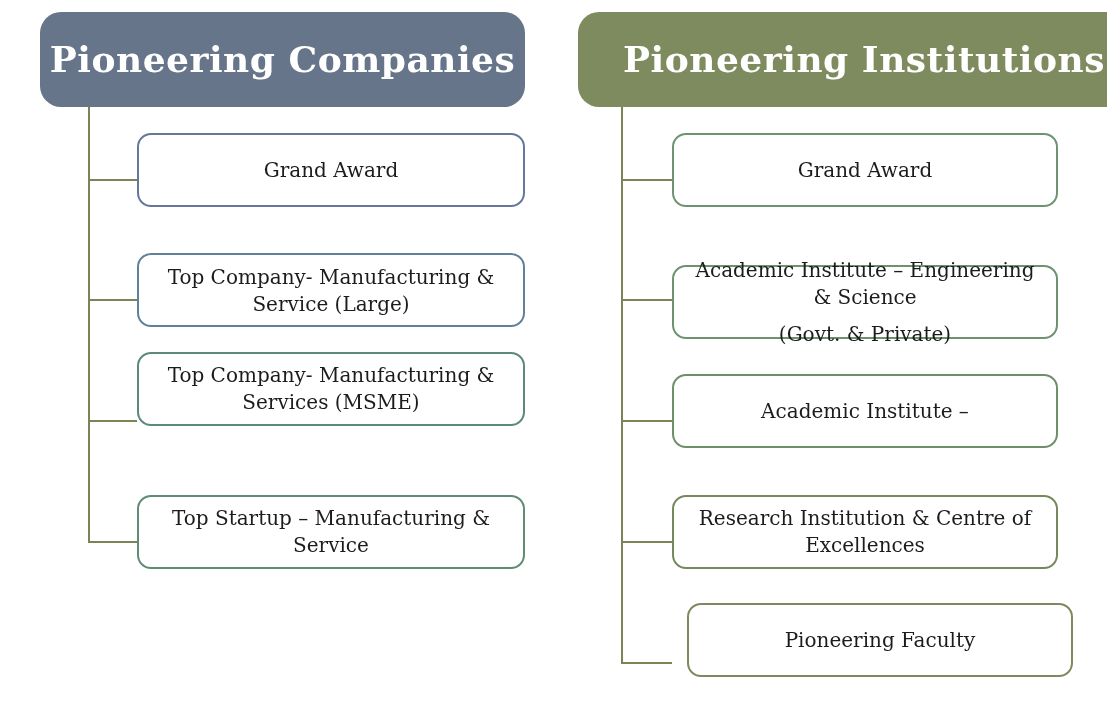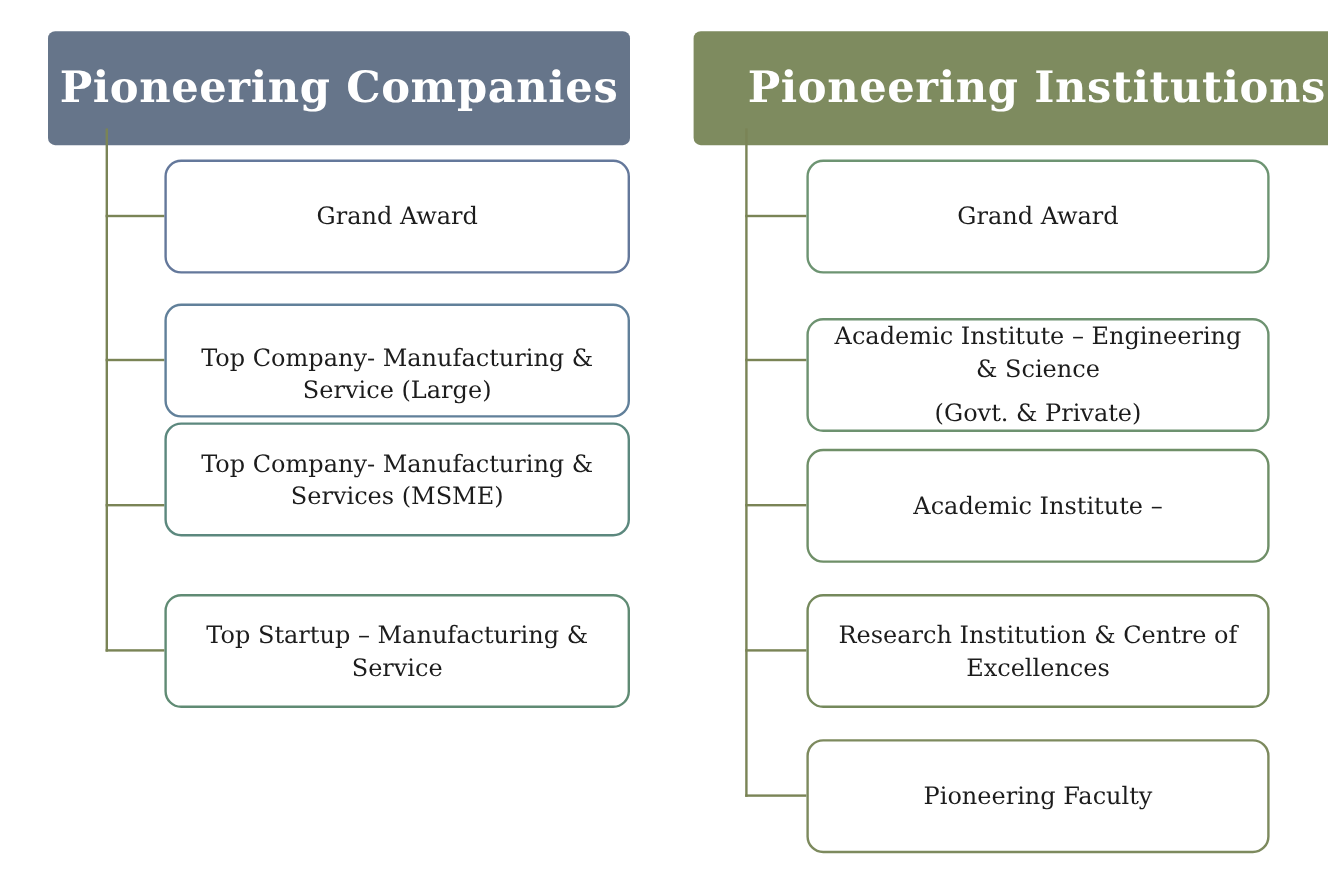--- a/index.html
+++ b/index.html
@@ -17,9 +17,9 @@
   }
   .hdr {
     position: absolute;
-    top: 26px;
+    top: 12px;
     height: 95px;
-    border-radius: 6px;
+    border-radius: 21px;
     color: #ffffff;
     font-weight: 700;
     font-size: 36px;

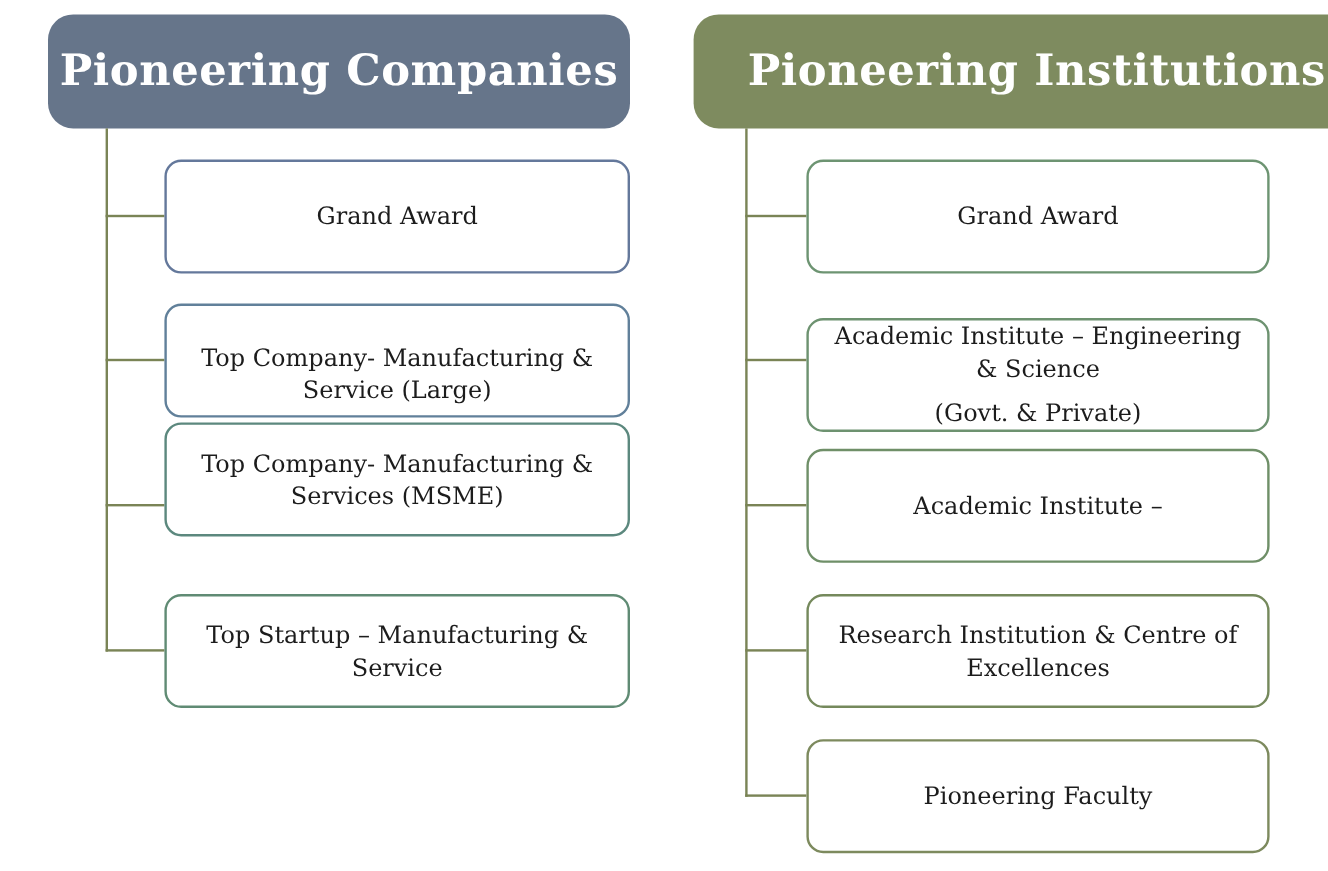--- a/index.html
+++ b/index.html
@@ -32,7 +32,7 @@
   }
   .node {
     position: absolute;
-    height: 95px;
+    height: 74px;
     background: #ffffff;
     border: 2px solid #888;
     border-radius: 14px;

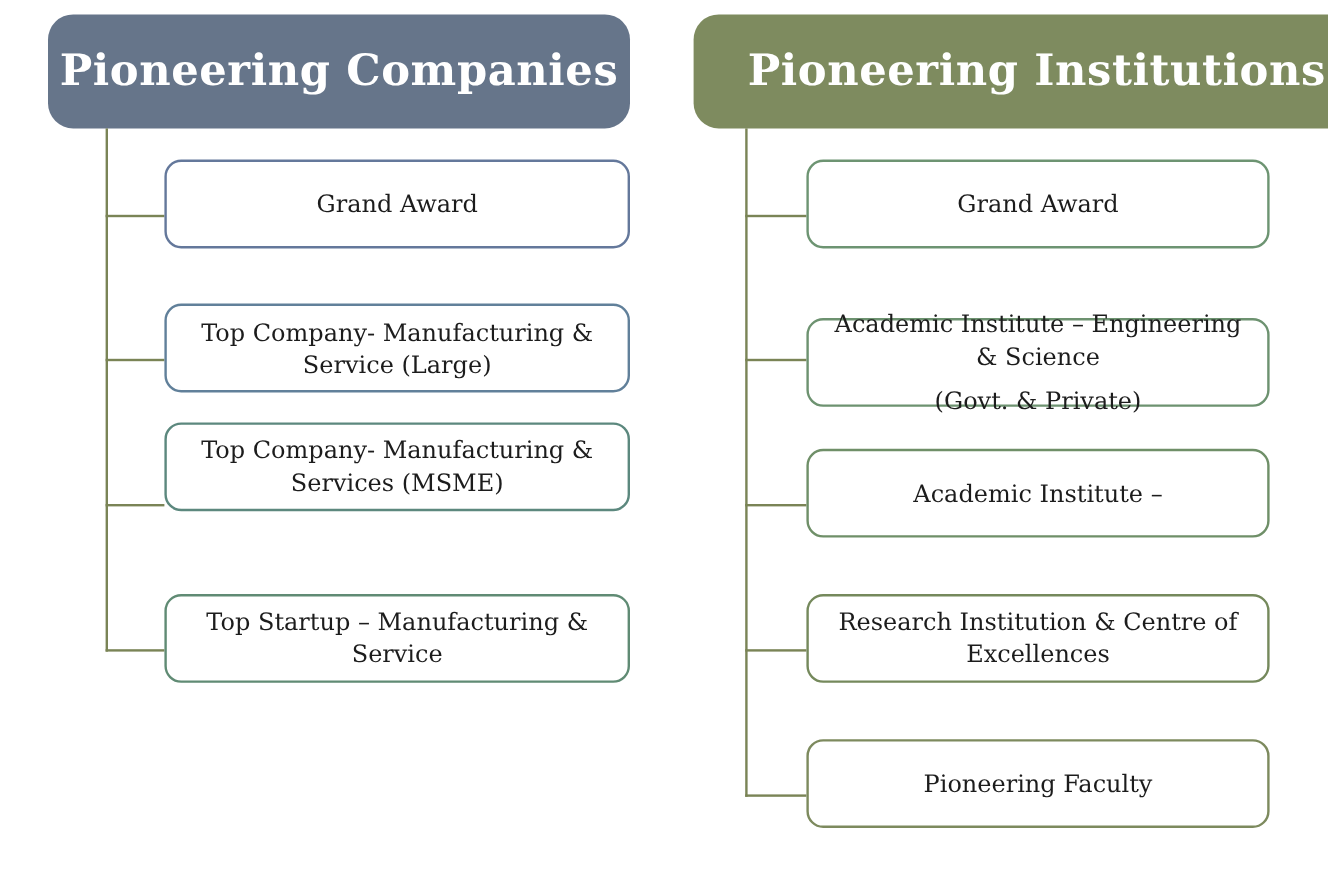--- a/index.html
+++ b/index.html
@@ -112,7 +112,7 @@
       <p>Research Institution &amp; Centre of Excellences</p>
 
     </div>
-    <div class="node" style="top: 616px; border-color: rgb(125, 138, 94);">
+    <div class="node" style="top: 603px; border-color: rgb(125, 138, 94); margin-left: 15px;">
       <p>Pioneering Faculty</p>
 
     </div>

